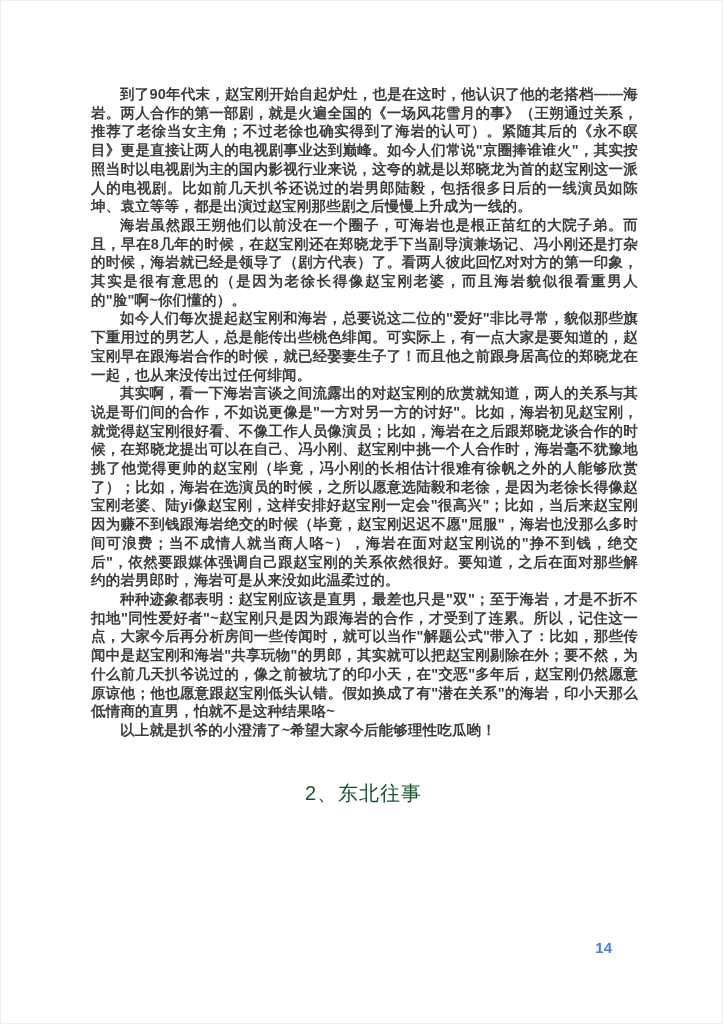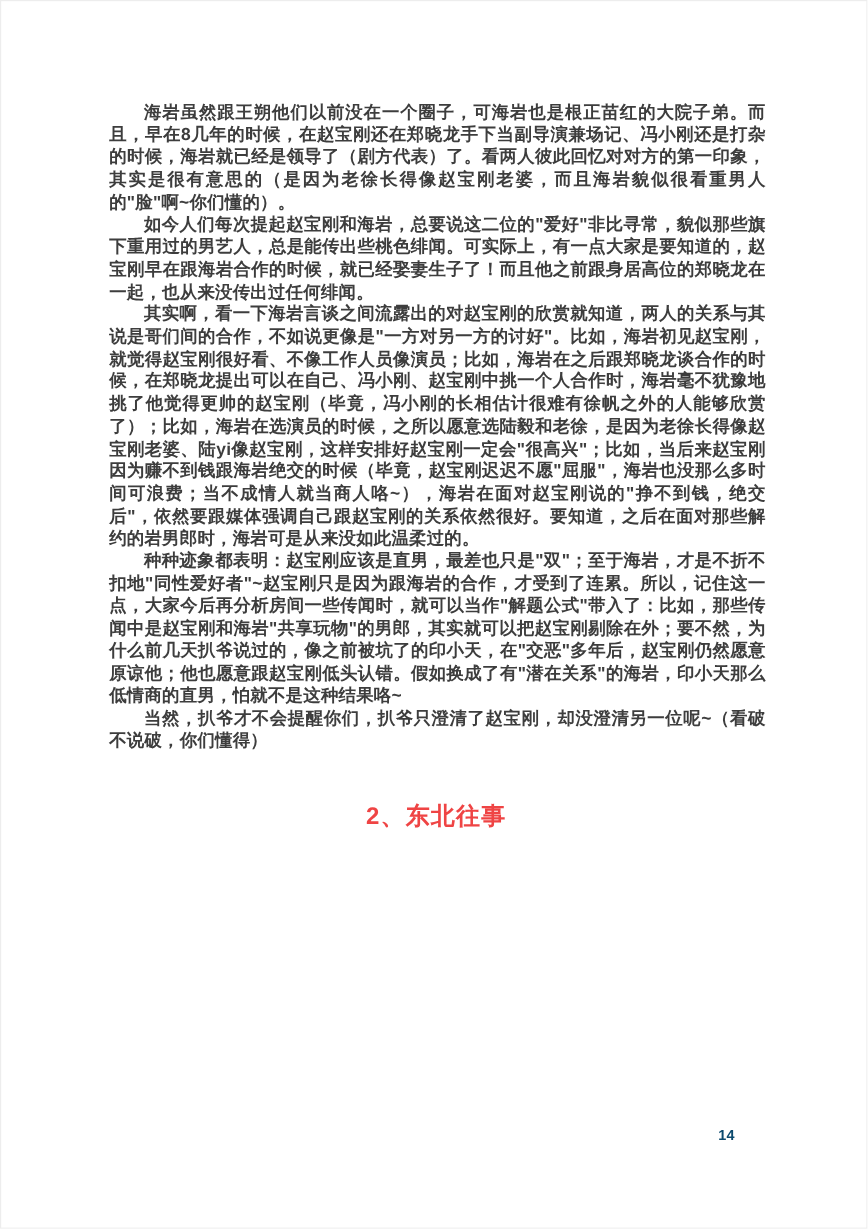--- a/index.html
+++ b/index.html
@@ -53,6 +53,7 @@
 
 <div class="page">
   <div class="body-text">
+    <p class="para">到了90年代末，赵宝刚开始自起炉灶，也是在这时，他认识了他的老搭档——海岩。两人合作的第一部剧，就是火遍全国的《一场风花雪月的事》（王朔通过关系，推荐了老徐当女主角；不过老徐也确实得到了海岩的认可）。紧随其后的《永不瞑目》更是直接让两人的电视剧事业达到巅峰。如今人们常说"京圈捧谁谁火"，其实按照当时以电视剧为主的国内影视行业来说，这夸的就是以郑晓龙为首的赵宝刚这一派人的电视剧。比如前几天扒爷还说过的岩男郎陆毅，包括很多日后的一线演员如陈坤、袁立等等，都是出演过赵宝刚那些剧之后慢慢上升成为一线的。</p>
     <p class="para">海岩虽然跟王朔他们以前没在一个圈子，可海岩也是根正苗红的大院子弟。而且，早在8几年的时候，在赵宝刚还在郑晓龙手下当副导演兼场记、冯小刚还是打杂的时候，海岩就已经是领导了（剧方代表）了。看两人彼此回忆对对方的第一印象，其实是很有意思的（是因为老徐长得像赵宝刚老婆，而且海岩貌似很看重男人的"脸"啊~你们懂的）。</p>
     <p class="para">如今人们每次提起赵宝刚和海岩，总要说这二位的"爱好"非比寻常，貌似那些旗下重用过的男艺人，总是能传出些桃色绯闻。可实际上，有一点大家是要知道的，赵宝刚早在跟海岩合作的时候，就已经娶妻生子了！而且他之前跟身居高位的郑晓龙在一起，也从来没传出过任何绯闻。</p>
     <p class="para">其实啊，看一下海岩言谈之间流露出的对赵宝刚的欣赏就知道，两人的关系与其说是哥们间的合作，不如说更像是"一方对另一方的讨好"。比如，海岩初见赵宝刚，就觉得赵宝刚很好看、不像工作人员像演员；比如，海岩在之后跟郑晓龙谈合作的时候，在郑晓龙提出可以在自己、冯小刚、赵宝刚中挑一个人合作时，海岩毫不犹豫地挑了他觉得更帅的赵宝刚（毕竟，冯小刚的长相估计很难有徐帆之外的人能够欣赏了）；比如，海岩在选演员的时候，之所以愿意选陆毅和老徐，是因为老徐长得像赵宝刚老婆、陆yi像赵宝刚，这样安排好赵宝刚一定会"很高兴"；比如，当后来赵宝刚因为赚不到钱跟海岩绝交的时候（毕竟，赵宝刚迟迟不愿"屈服"，海岩也没那么多时间可浪费；当不成情人就当商人咯~），海岩在面对赵宝刚说的"挣不到钱，绝交后"，依然要跟媒体强调自己跟赵宝刚的关系依然很好。要知道，之后在面对那些解约的岩男郎时，海岩可是从来没如此温柔过的。</p>

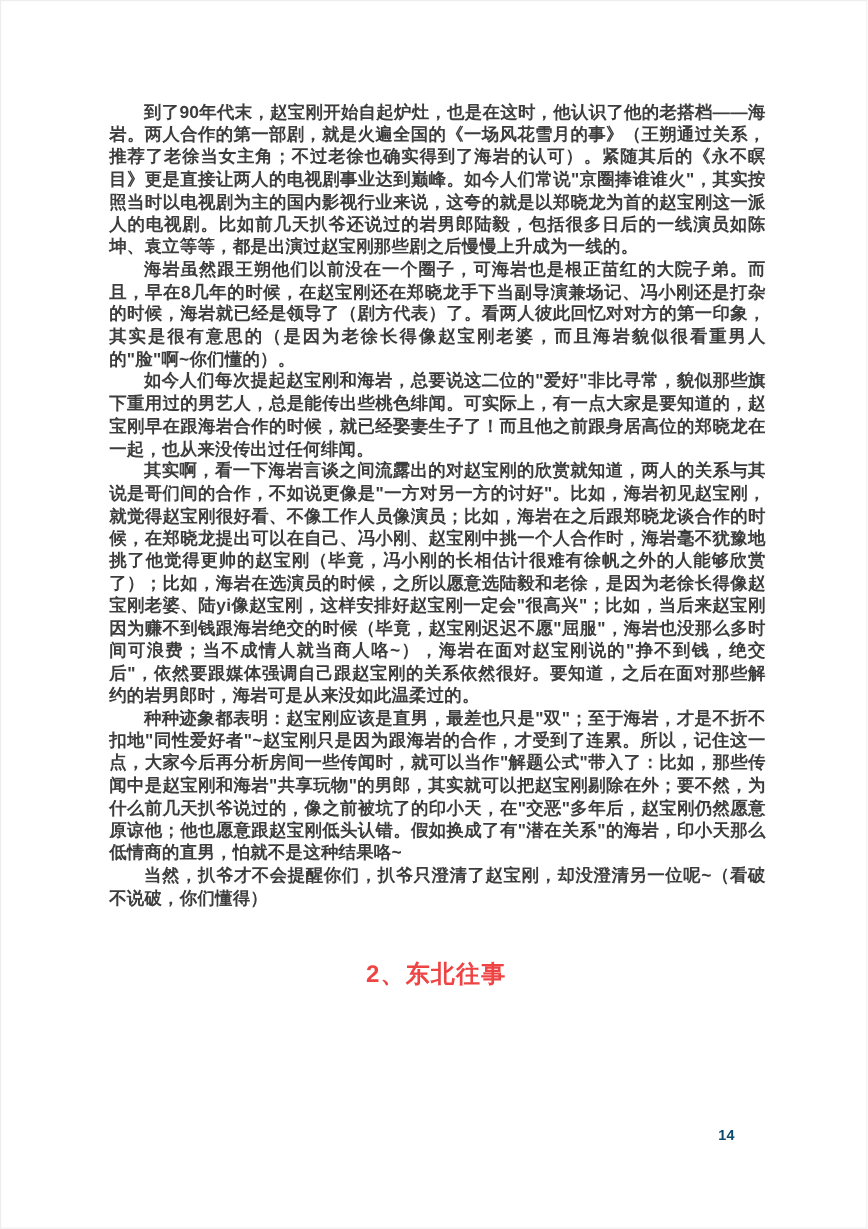--- a/index.html
+++ b/index.html
@@ -58,6 +58,7 @@
     <p class="para">如今人们每次提起赵宝刚和海岩，总要说这二位的"爱好"非比寻常，貌似那些旗下重用过的男艺人，总是能传出些桃色绯闻。可实际上，有一点大家是要知道的，赵宝刚早在跟海岩合作的时候，就已经娶妻生子了！而且他之前跟身居高位的郑晓龙在一起，也从来没传出过任何绯闻。</p>
     <p class="para">其实啊，看一下海岩言谈之间流露出的对赵宝刚的欣赏就知道，两人的关系与其说是哥们间的合作，不如说更像是"一方对另一方的讨好"。比如，海岩初见赵宝刚，就觉得赵宝刚很好看、不像工作人员像演员；比如，海岩在之后跟郑晓龙谈合作的时候，在郑晓龙提出可以在自己、冯小刚、赵宝刚中挑一个人合作时，海岩毫不犹豫地挑了他觉得更帅的赵宝刚（毕竟，冯小刚的长相估计很难有徐帆之外的人能够欣赏了）；比如，海岩在选演员的时候，之所以愿意选陆毅和老徐，是因为老徐长得像赵宝刚老婆、陆yi像赵宝刚，这样安排好赵宝刚一定会"很高兴"；比如，当后来赵宝刚因为赚不到钱跟海岩绝交的时候（毕竟，赵宝刚迟迟不愿"屈服"，海岩也没那么多时间可浪费；当不成情人就当商人咯~），海岩在面对赵宝刚说的"挣不到钱，绝交后"，依然要跟媒体强调自己跟赵宝刚的关系依然很好。要知道，之后在面对那些解约的岩男郎时，海岩可是从来没如此温柔过的。</p>
     <p class="para">种种迹象都表明：赵宝刚应该是直男，最差也只是"双"；至于海岩，才是不折不扣地"同性爱好者"~赵宝刚只是因为跟海岩的合作，才受到了连累。所以，记住这一点，大家今后再分析房间一些传闻时，就可以当作"解题公式"带入了：比如，那些传闻中是赵宝刚和海岩"共享玩物"的男郎，其实就可以把赵宝刚剔除在外；要不然，为什么前几天扒爷说过的，像之前被坑了的印小天，在"交恶"多年后，赵宝刚仍然愿意原谅他；他也愿意跟赵宝刚低头认错。假如换成了有"潜在关系"的海岩，印小天那么低情商的直男，怕就不是这种结果咯~</p>
+    <p class="para">以上就是扒爷的小澄清了~希望大家今后能够理性吃瓜哟！</p>
     <p class="para">当然，扒爷才不会提醒你们，扒爷只澄清了赵宝刚，却没澄清另一位呢~（看破不说破，你们懂得）</p>
   </div>
   <h2 class="heading">2、东北往事</h2>

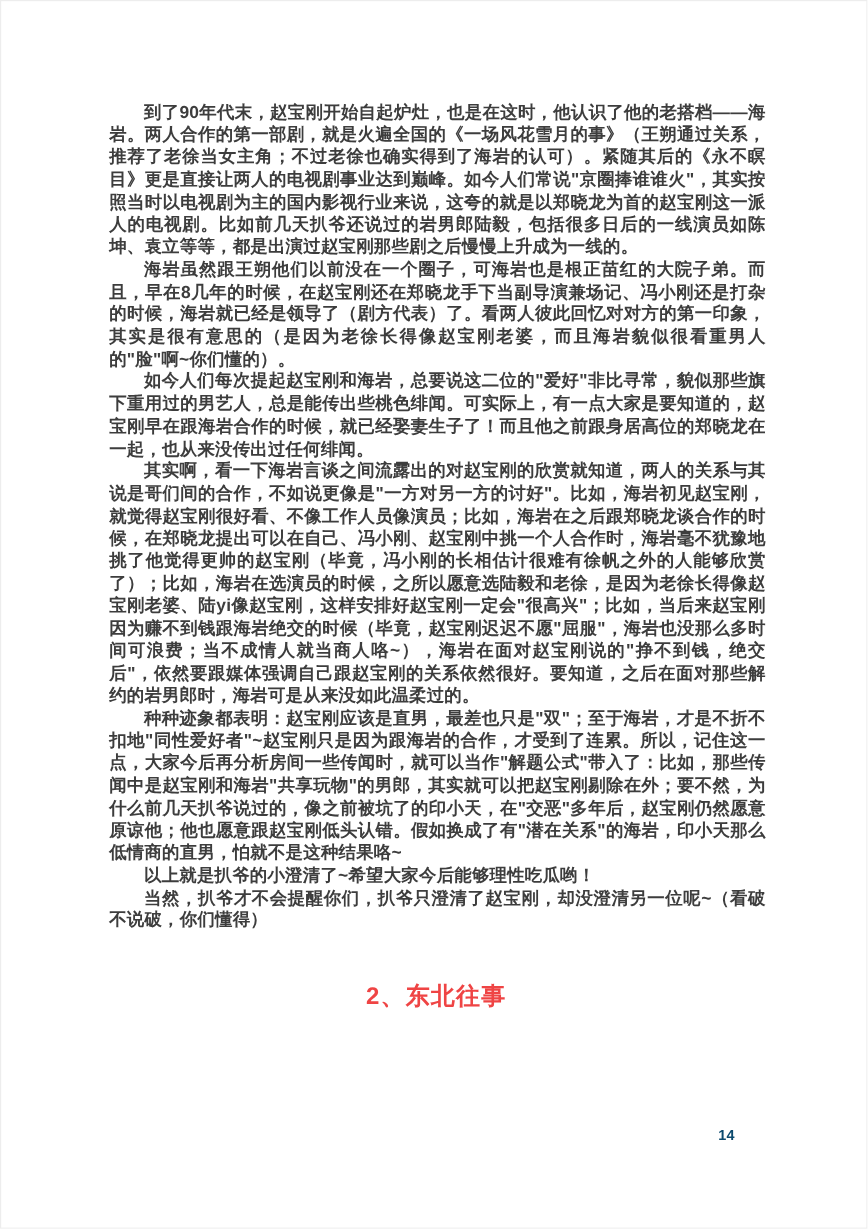--- a/index.html
+++ b/index.html
@@ -59,7 +59,6 @@
     <p class="para">其实啊，看一下海岩言谈之间流露出的对赵宝刚的欣赏就知道，两人的关系与其说是哥们间的合作，不如说更像是"一方对另一方的讨好"。比如，海岩初见赵宝刚，就觉得赵宝刚很好看、不像工作人员像演员；比如，海岩在之后跟郑晓龙谈合作的时候，在郑晓龙提出可以在自己、冯小刚、赵宝刚中挑一个人合作时，海岩毫不犹豫地挑了他觉得更帅的赵宝刚（毕竟，冯小刚的长相估计很难有徐帆之外的人能够欣赏了）；比如，海岩在选演员的时候，之所以愿意选陆毅和老徐，是因为老徐长得像赵宝刚老婆、陆yi像赵宝刚，这样安排好赵宝刚一定会"很高兴"；比如，当后来赵宝刚因为赚不到钱跟海岩绝交的时候（毕竟，赵宝刚迟迟不愿"屈服"，海岩也没那么多时间可浪费；当不成情人就当商人咯~），海岩在面对赵宝刚说的"挣不到钱，绝交后"，依然要跟媒体强调自己跟赵宝刚的关系依然很好。要知道，之后在面对那些解约的岩男郎时，海岩可是从来没如此温柔过的。</p>
     <p class="para">种种迹象都表明：赵宝刚应该是直男，最差也只是"双"；至于海岩，才是不折不扣地"同性爱好者"~赵宝刚只是因为跟海岩的合作，才受到了连累。所以，记住这一点，大家今后再分析房间一些传闻时，就可以当作"解题公式"带入了：比如，那些传闻中是赵宝刚和海岩"共享玩物"的男郎，其实就可以把赵宝刚剔除在外；要不然，为什么前几天扒爷说过的，像之前被坑了的印小天，在"交恶"多年后，赵宝刚仍然愿意原谅他；他也愿意跟赵宝刚低头认错。假如换成了有"潜在关系"的海岩，印小天那么低情商的直男，怕就不是这种结果咯~</p>
     <p class="para">以上就是扒爷的小澄清了~希望大家今后能够理性吃瓜哟！</p>
-    <p class="para">当然，扒爷才不会提醒你们，扒爷只澄清了赵宝刚，却没澄清另一位呢~（看破不说破，你们懂得）</p>
   </div>
   <h2 class="heading">2、东北往事</h2>
   <div class="pagenum">14</div>

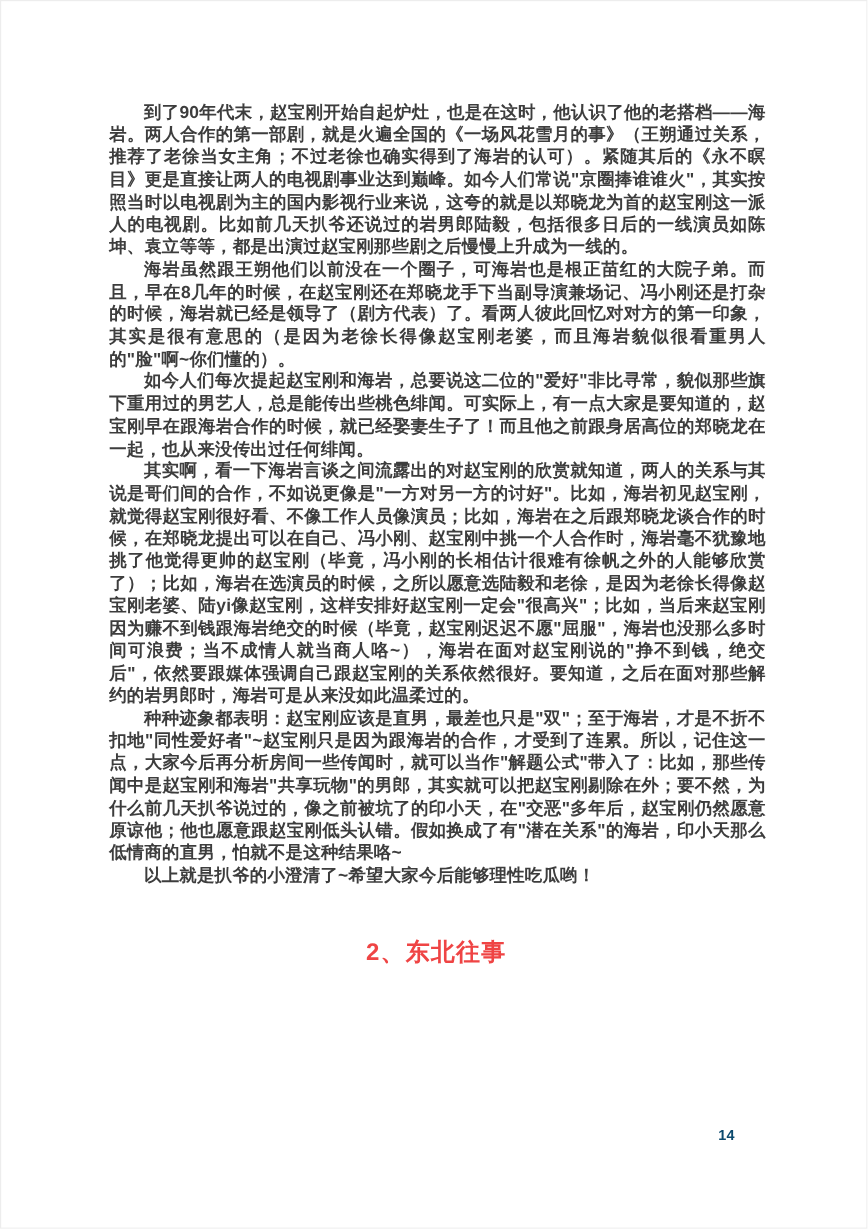--- a/index.html
+++ b/index.html
@@ -35,8 +35,8 @@
     margin-top: 40px;
     text-align: center;
     font-size: 20px;
-    font-weight: 700;
-    color: #ef4444;
+    font-weight: 400;
+    color: #14532d;
     letter-spacing: 1px;
   }
   .pagenum {

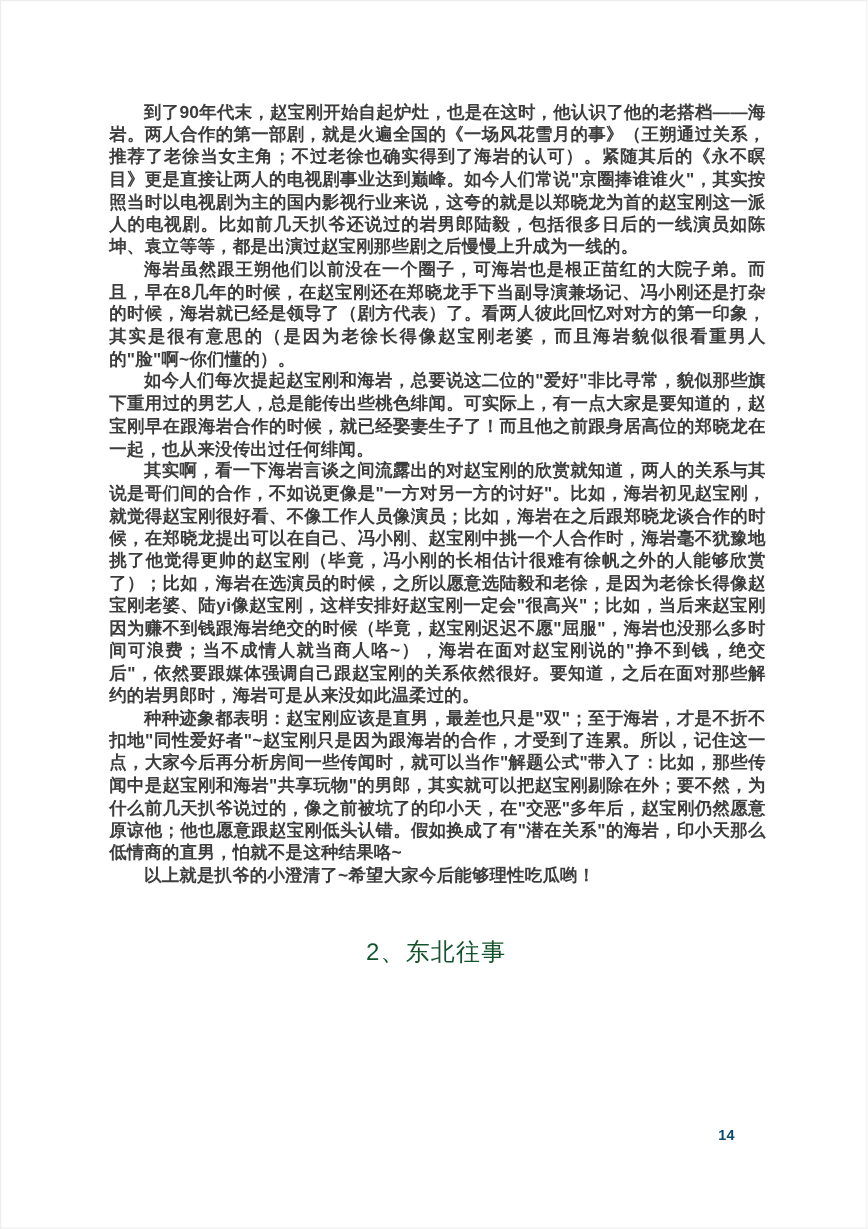--- a/index.html
+++ b/index.html
@@ -43,9 +43,9 @@
     position: absolute;
     top: 938px;
     right: 110px;
-    font-size: 12px;
+    font-size: 15px;
     font-weight: 600;
-    color: #0c4a6e;
+    color: #3b82f6;
   }
 </style>
 </head>

